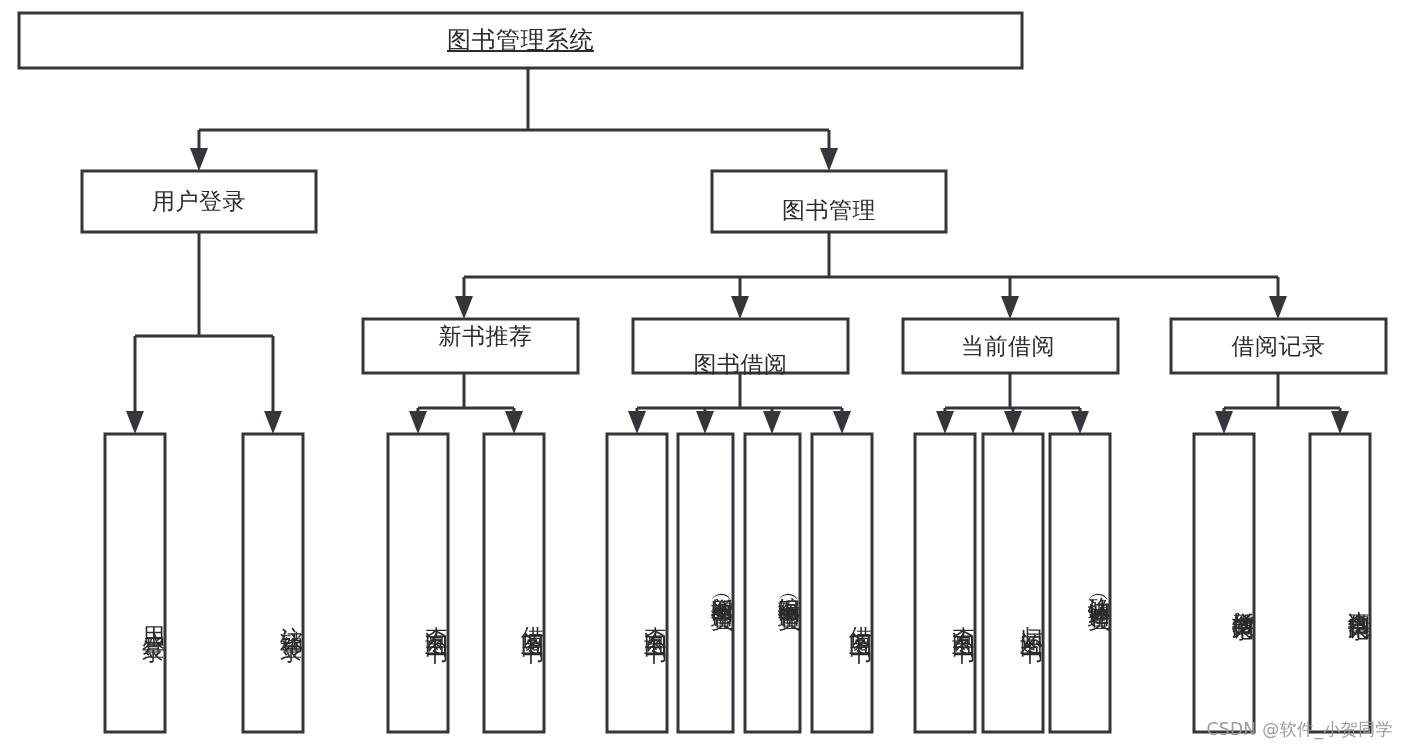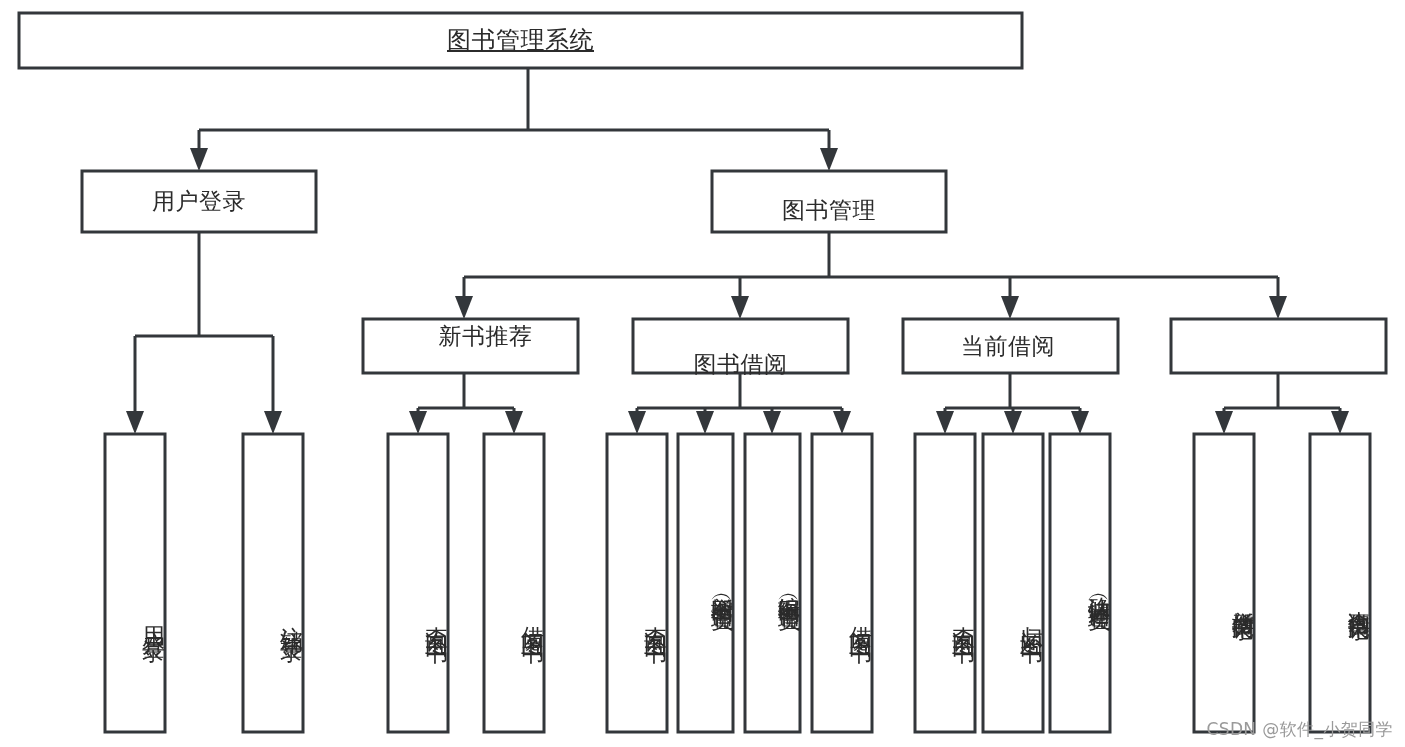--- a/index.html
+++ b/index.html
@@ -191,6 +191,7 @@
   <div class="node-label horizontal" style="left:363px; top:309px; width:215px; height:54px;margin-left:15px;">新书推荐</div>
   <div class="node-label horizontal" style="left:633px; top:337px; width:215px; height:54px;">图书借阅</div>
   <div class="node-label horizontal" style="left:903px; top:319px; width:210px; height:54px;">当前借阅</div>
+  <div class="node-label horizontal" style="left:1171px; top:319px; width:215px; height:54px;">借阅记录</div>
 
   <div class="node-label vertical" style="left:105px; top:500px; width:60px; height:232px;">用户登录</div>
   <div class="node-label vertical" style="left:243px; top:500px; width:60px; height:232px;">注销登录</div>

